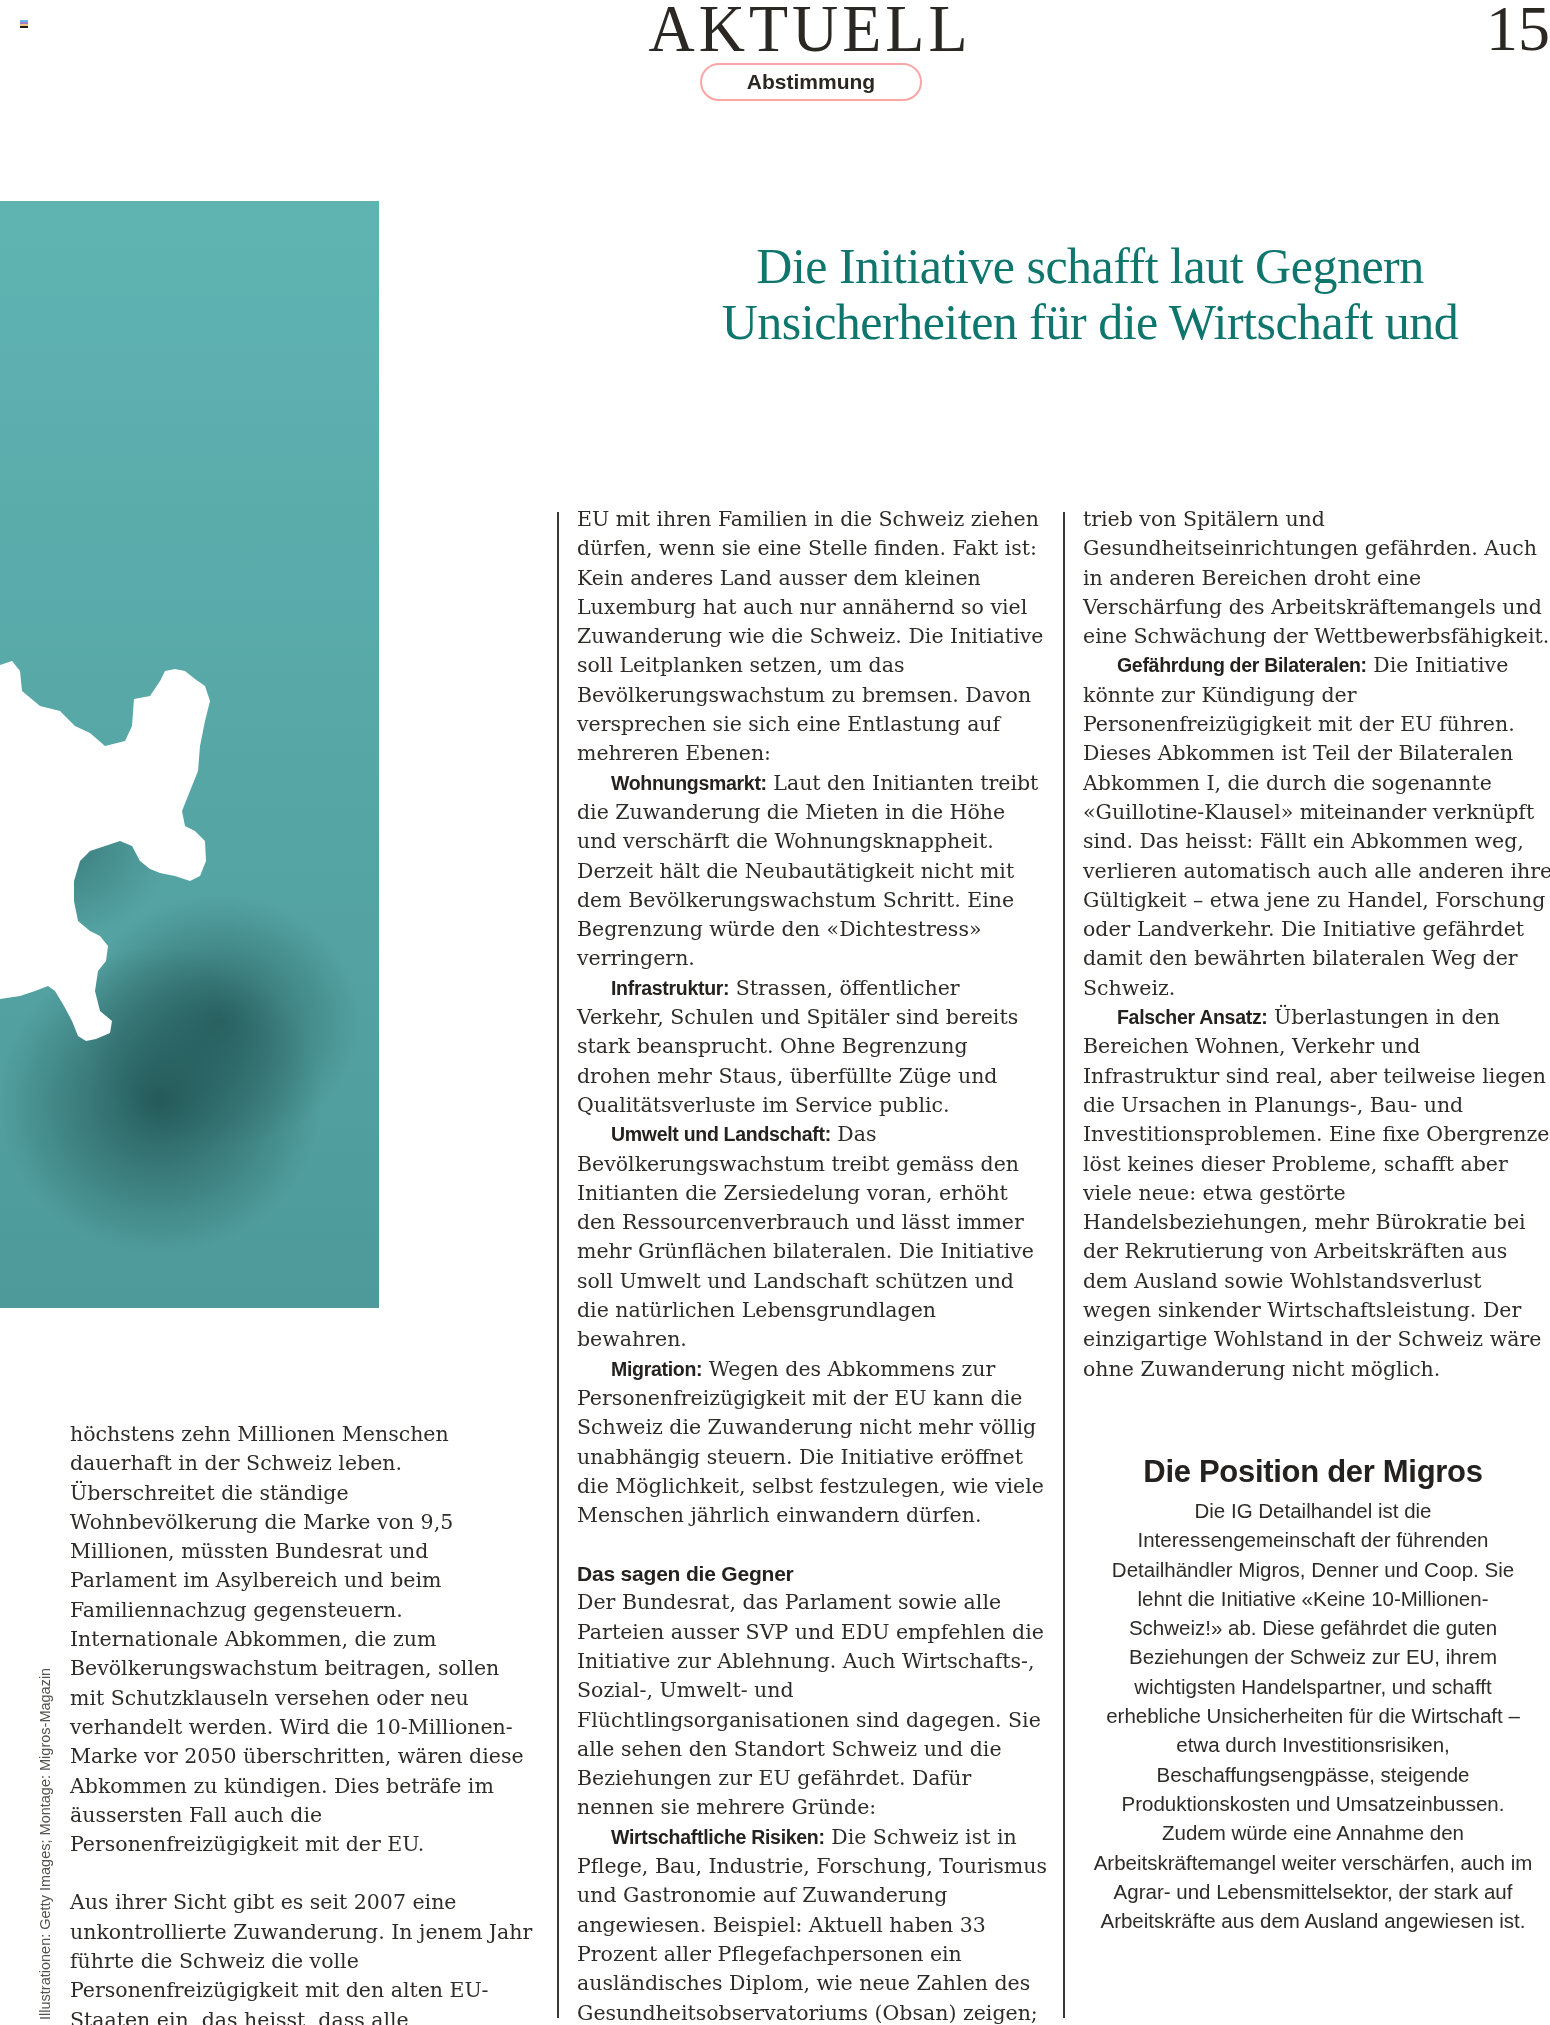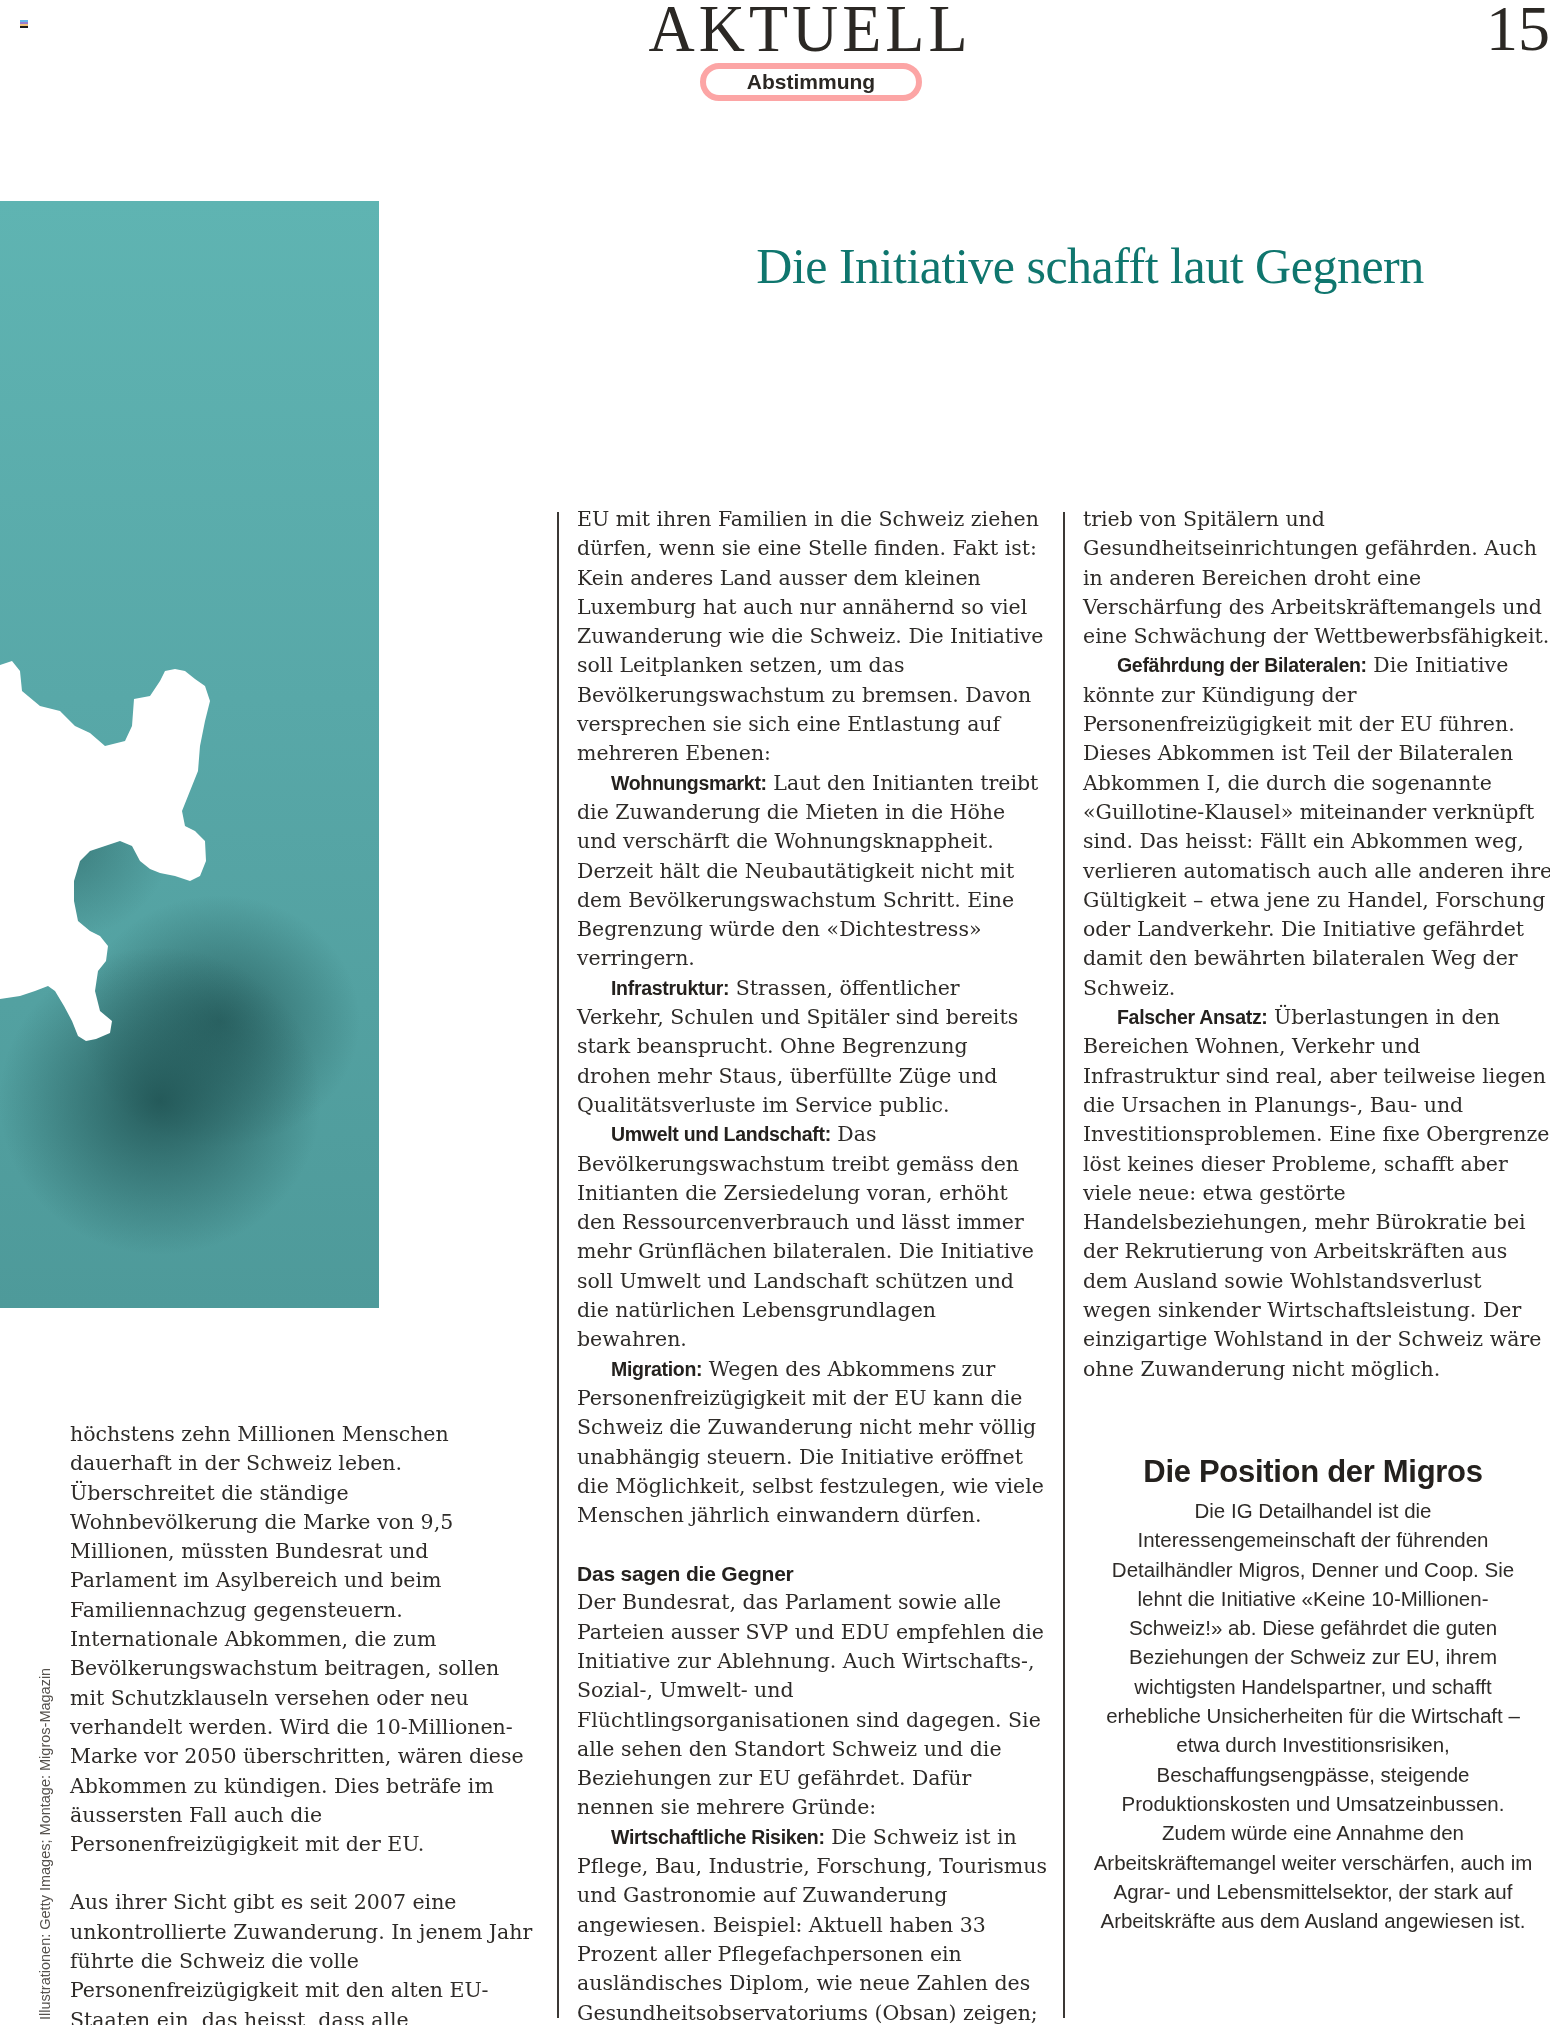--- a/index.html
+++ b/index.html
@@ -14,7 +14,7 @@
       transform: scaleY(1.05); }
     .page-number { position: absolute; right: 0px; top: -8px; font-family: "Liberation Serif", serif;
       font-size: 64px; color: #2b2824; }
-    .tag-pill { position: absolute; left: 700px; top: 63px; width: 222px; height: 38px; border: 6px solid #fca5a5;
+    .tag-pill { position: absolute; left: 700px; top: 63px; width: 222px; height: 38px; border: 2px solid #fca5a5;
       border-radius: 19px; display: flex; align-items: center; justify-content: center;
       font-family: "Liberation Sans", sans-serif; font-size: 21px; font-weight: bold; color: #2b2824; }
 

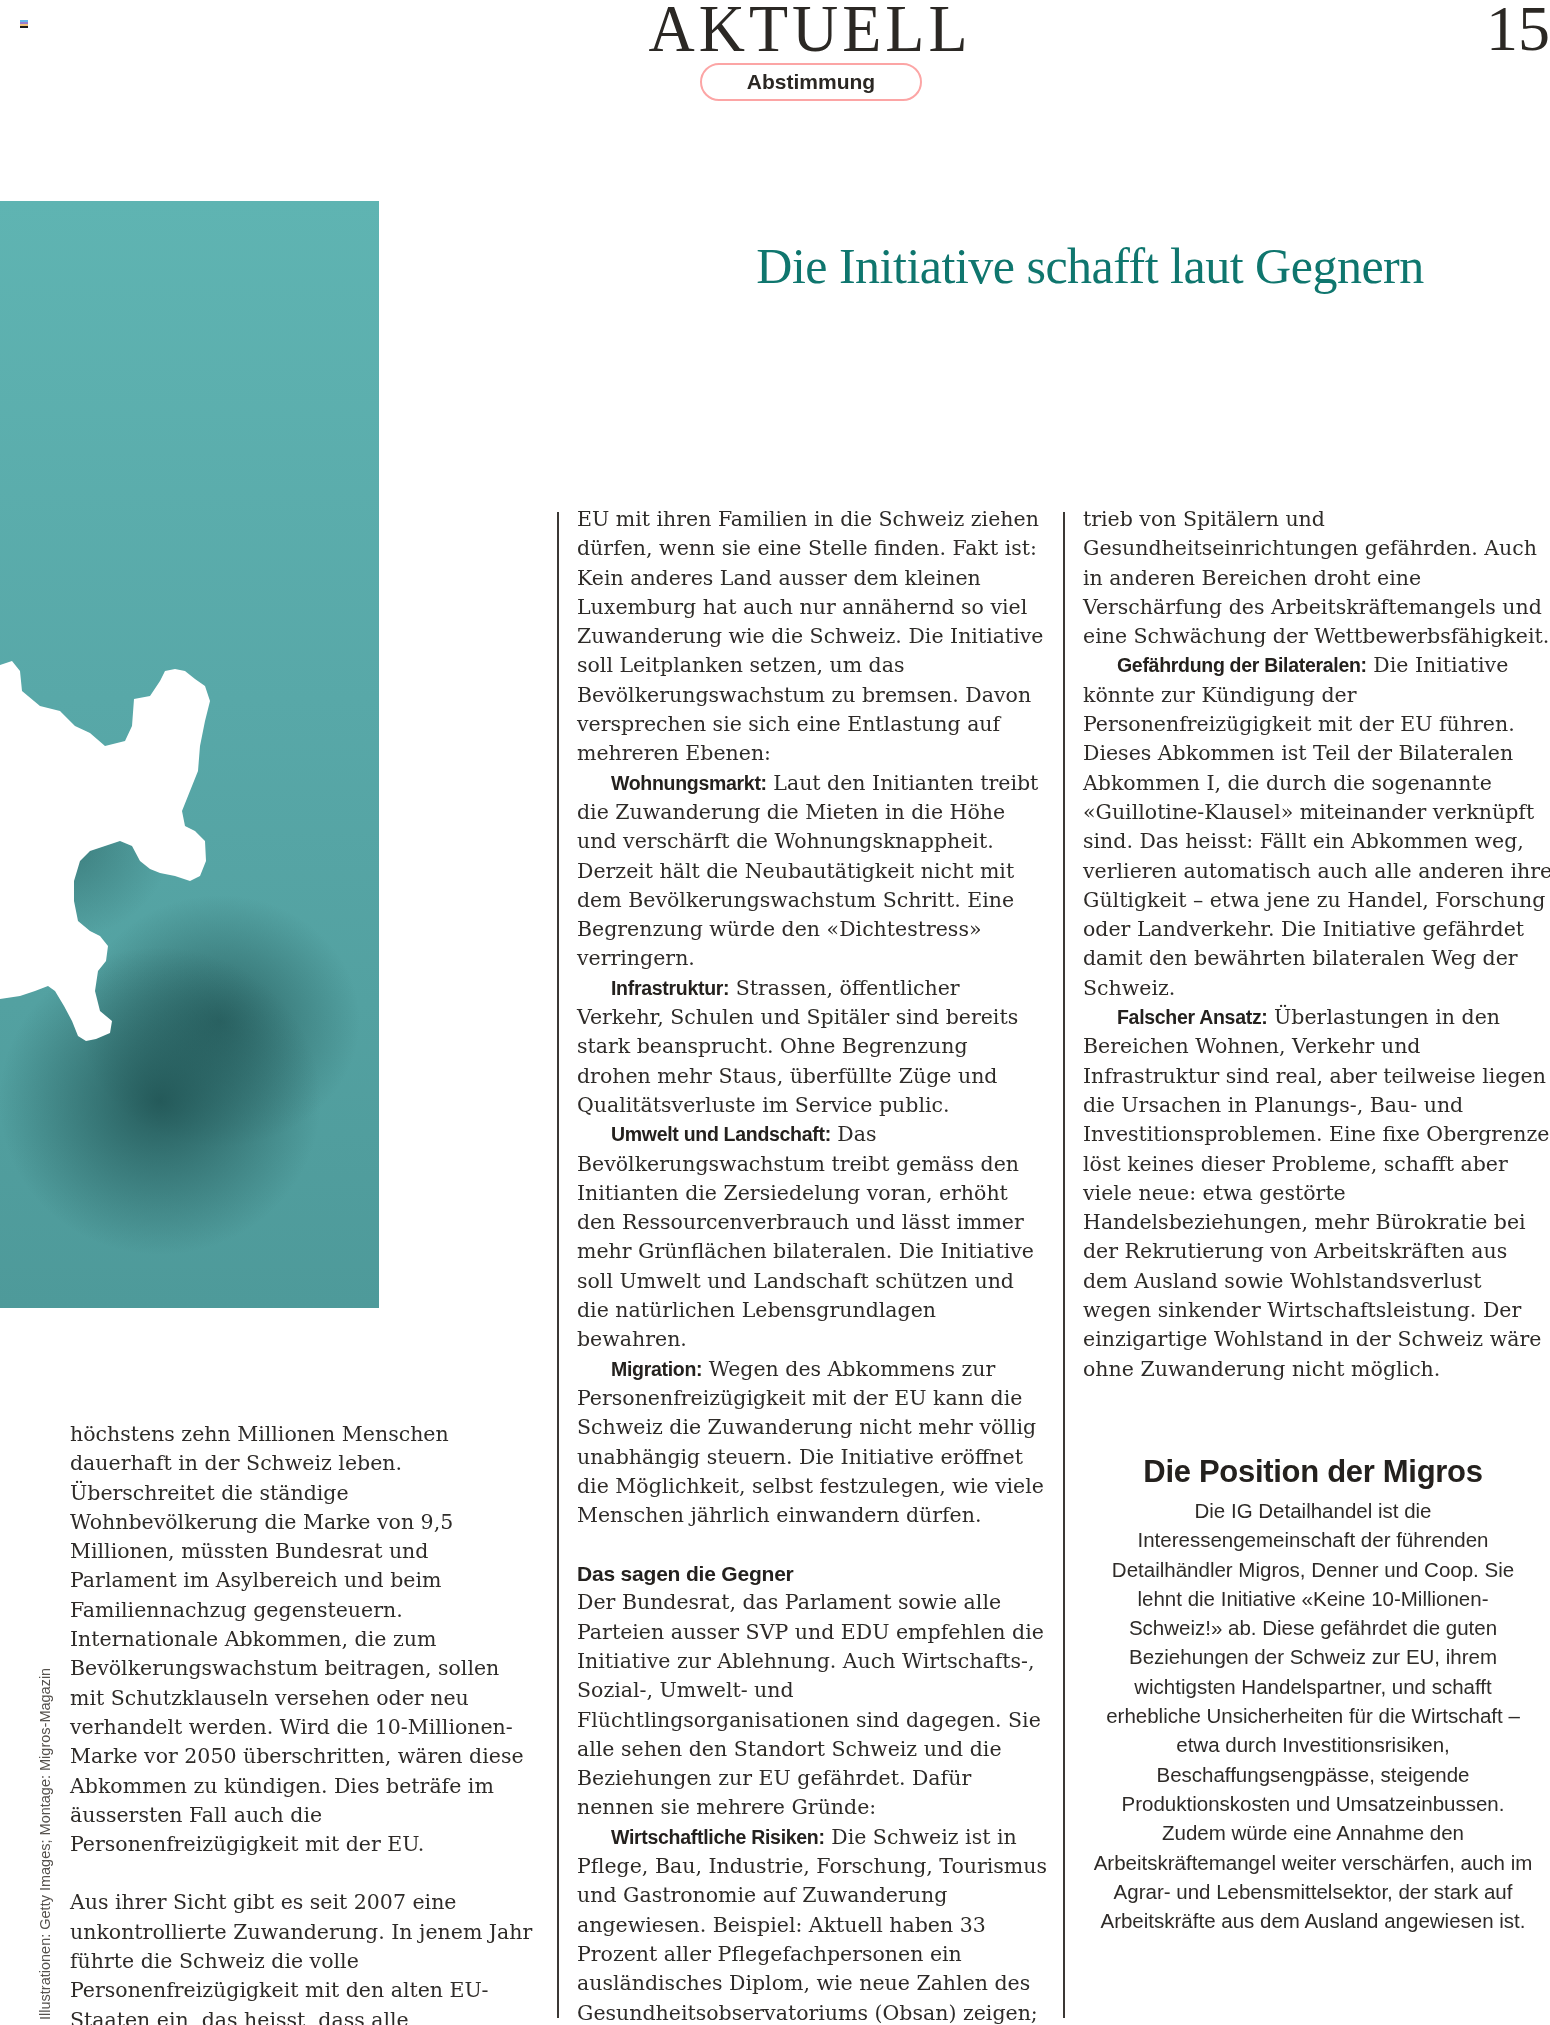--- a/index.html
+++ b/index.html
@@ -81,6 +81,7 @@
 
 <div class="headline">
   <div>Die Initiative schafft laut Gegnern</div>
+  <div>Unsicherheiten für die Wirtschaft und</div>
 </div>
 
 <div class="divider divider-1"></div>

